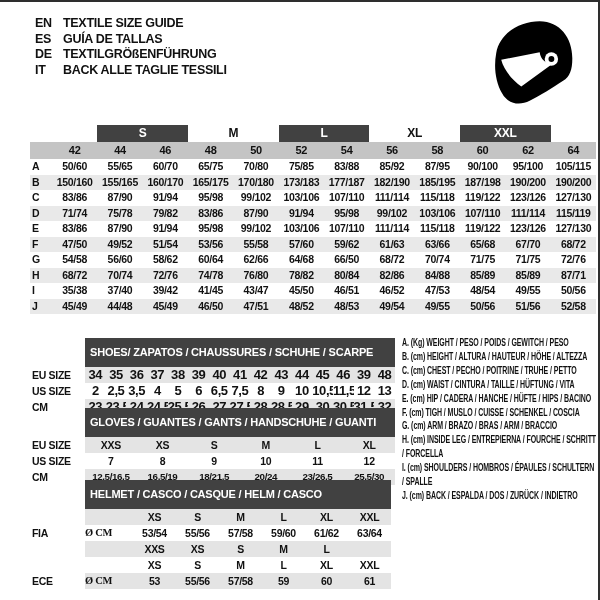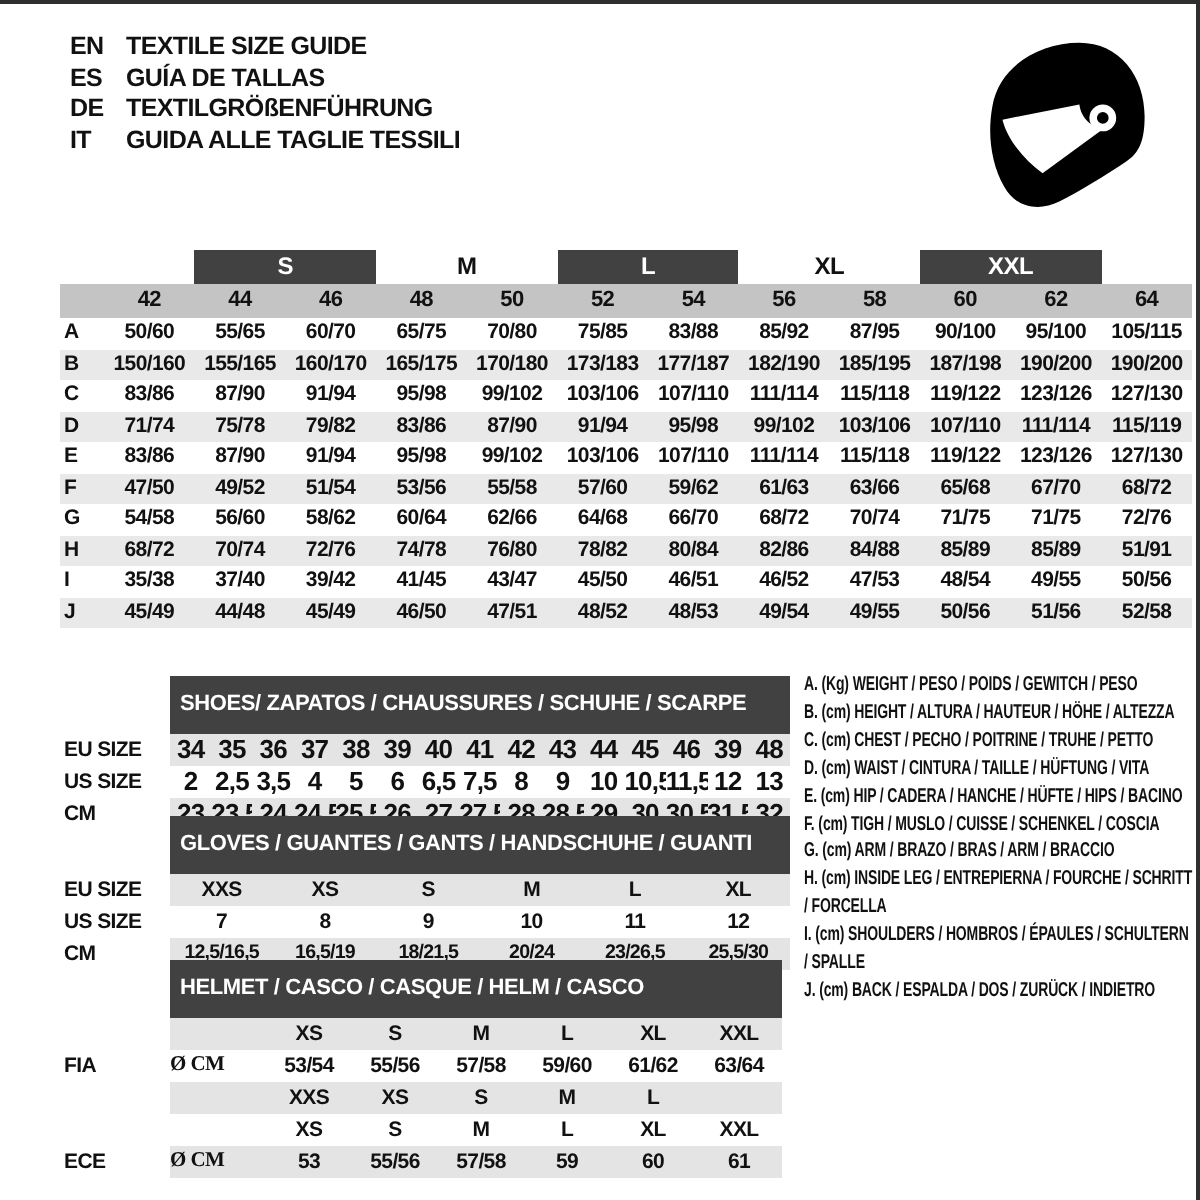--- a/index.html
+++ b/index.html
@@ -74,7 +74,7 @@
     </div>
     <div class="lang-row">
       <span class="lang-code">IT</span>
-      <span class="lang-text">GUIDA ALLE TAGLIE TESSILI</span>
+      <span class="lang-text">BACK ALLE TAGLIE TESSILI</span>
     </div>
   </div>
 

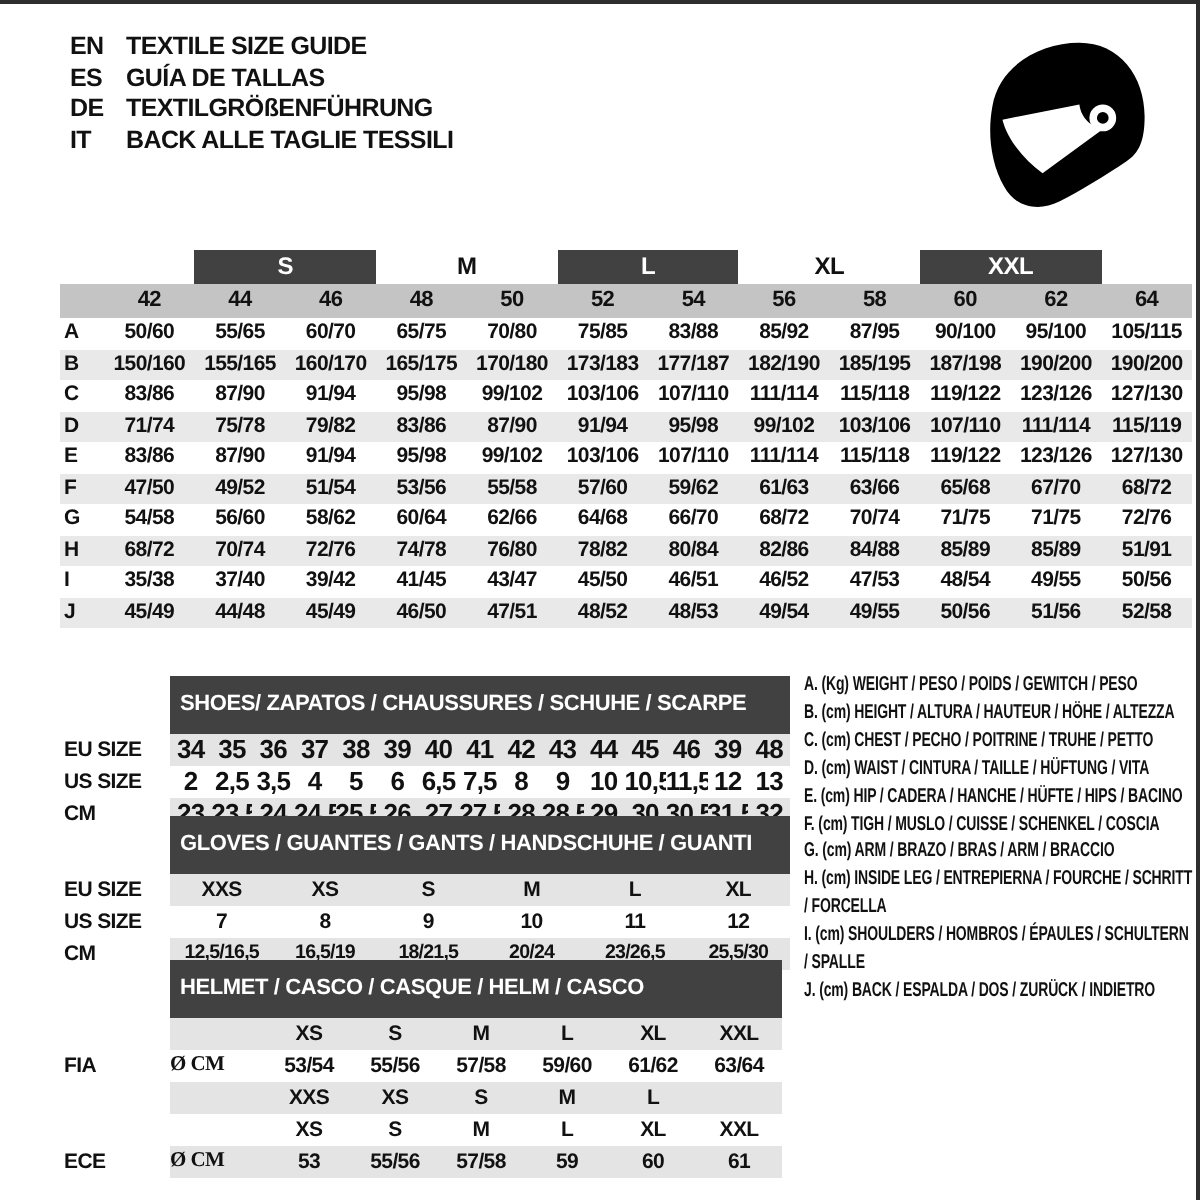--- a/index.html
+++ b/index.html
@@ -238,7 +238,7 @@
           <td>60/64</td>
           <td>62/66</td>
           <td>64/68</td>
-          <td>66/70</td>
+          <td>66/50</td>
           <td>68/72</td>
           <td>70/74</td>
           <td>71/75</td>

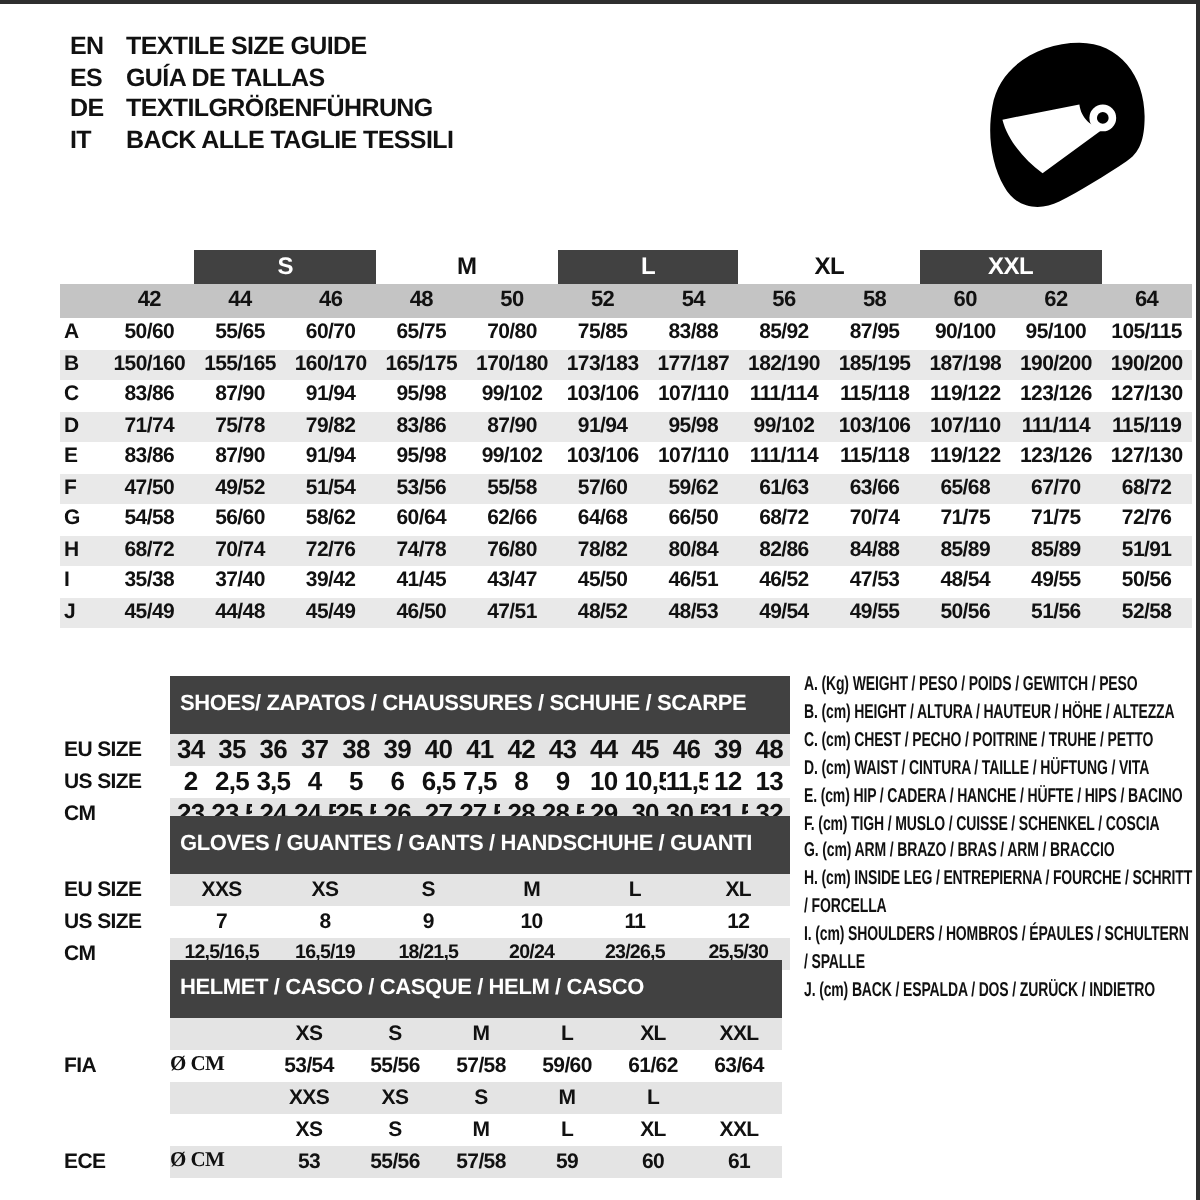--- a/index.html
+++ b/index.html
@@ -258,7 +258,7 @@
           <td>84/88</td>
           <td>85/89</td>
           <td>85/89</td>
-          <td>51/91</td>
+          <td>87/71</td>
         </tr>
         <tr>
           <th>I</th>

